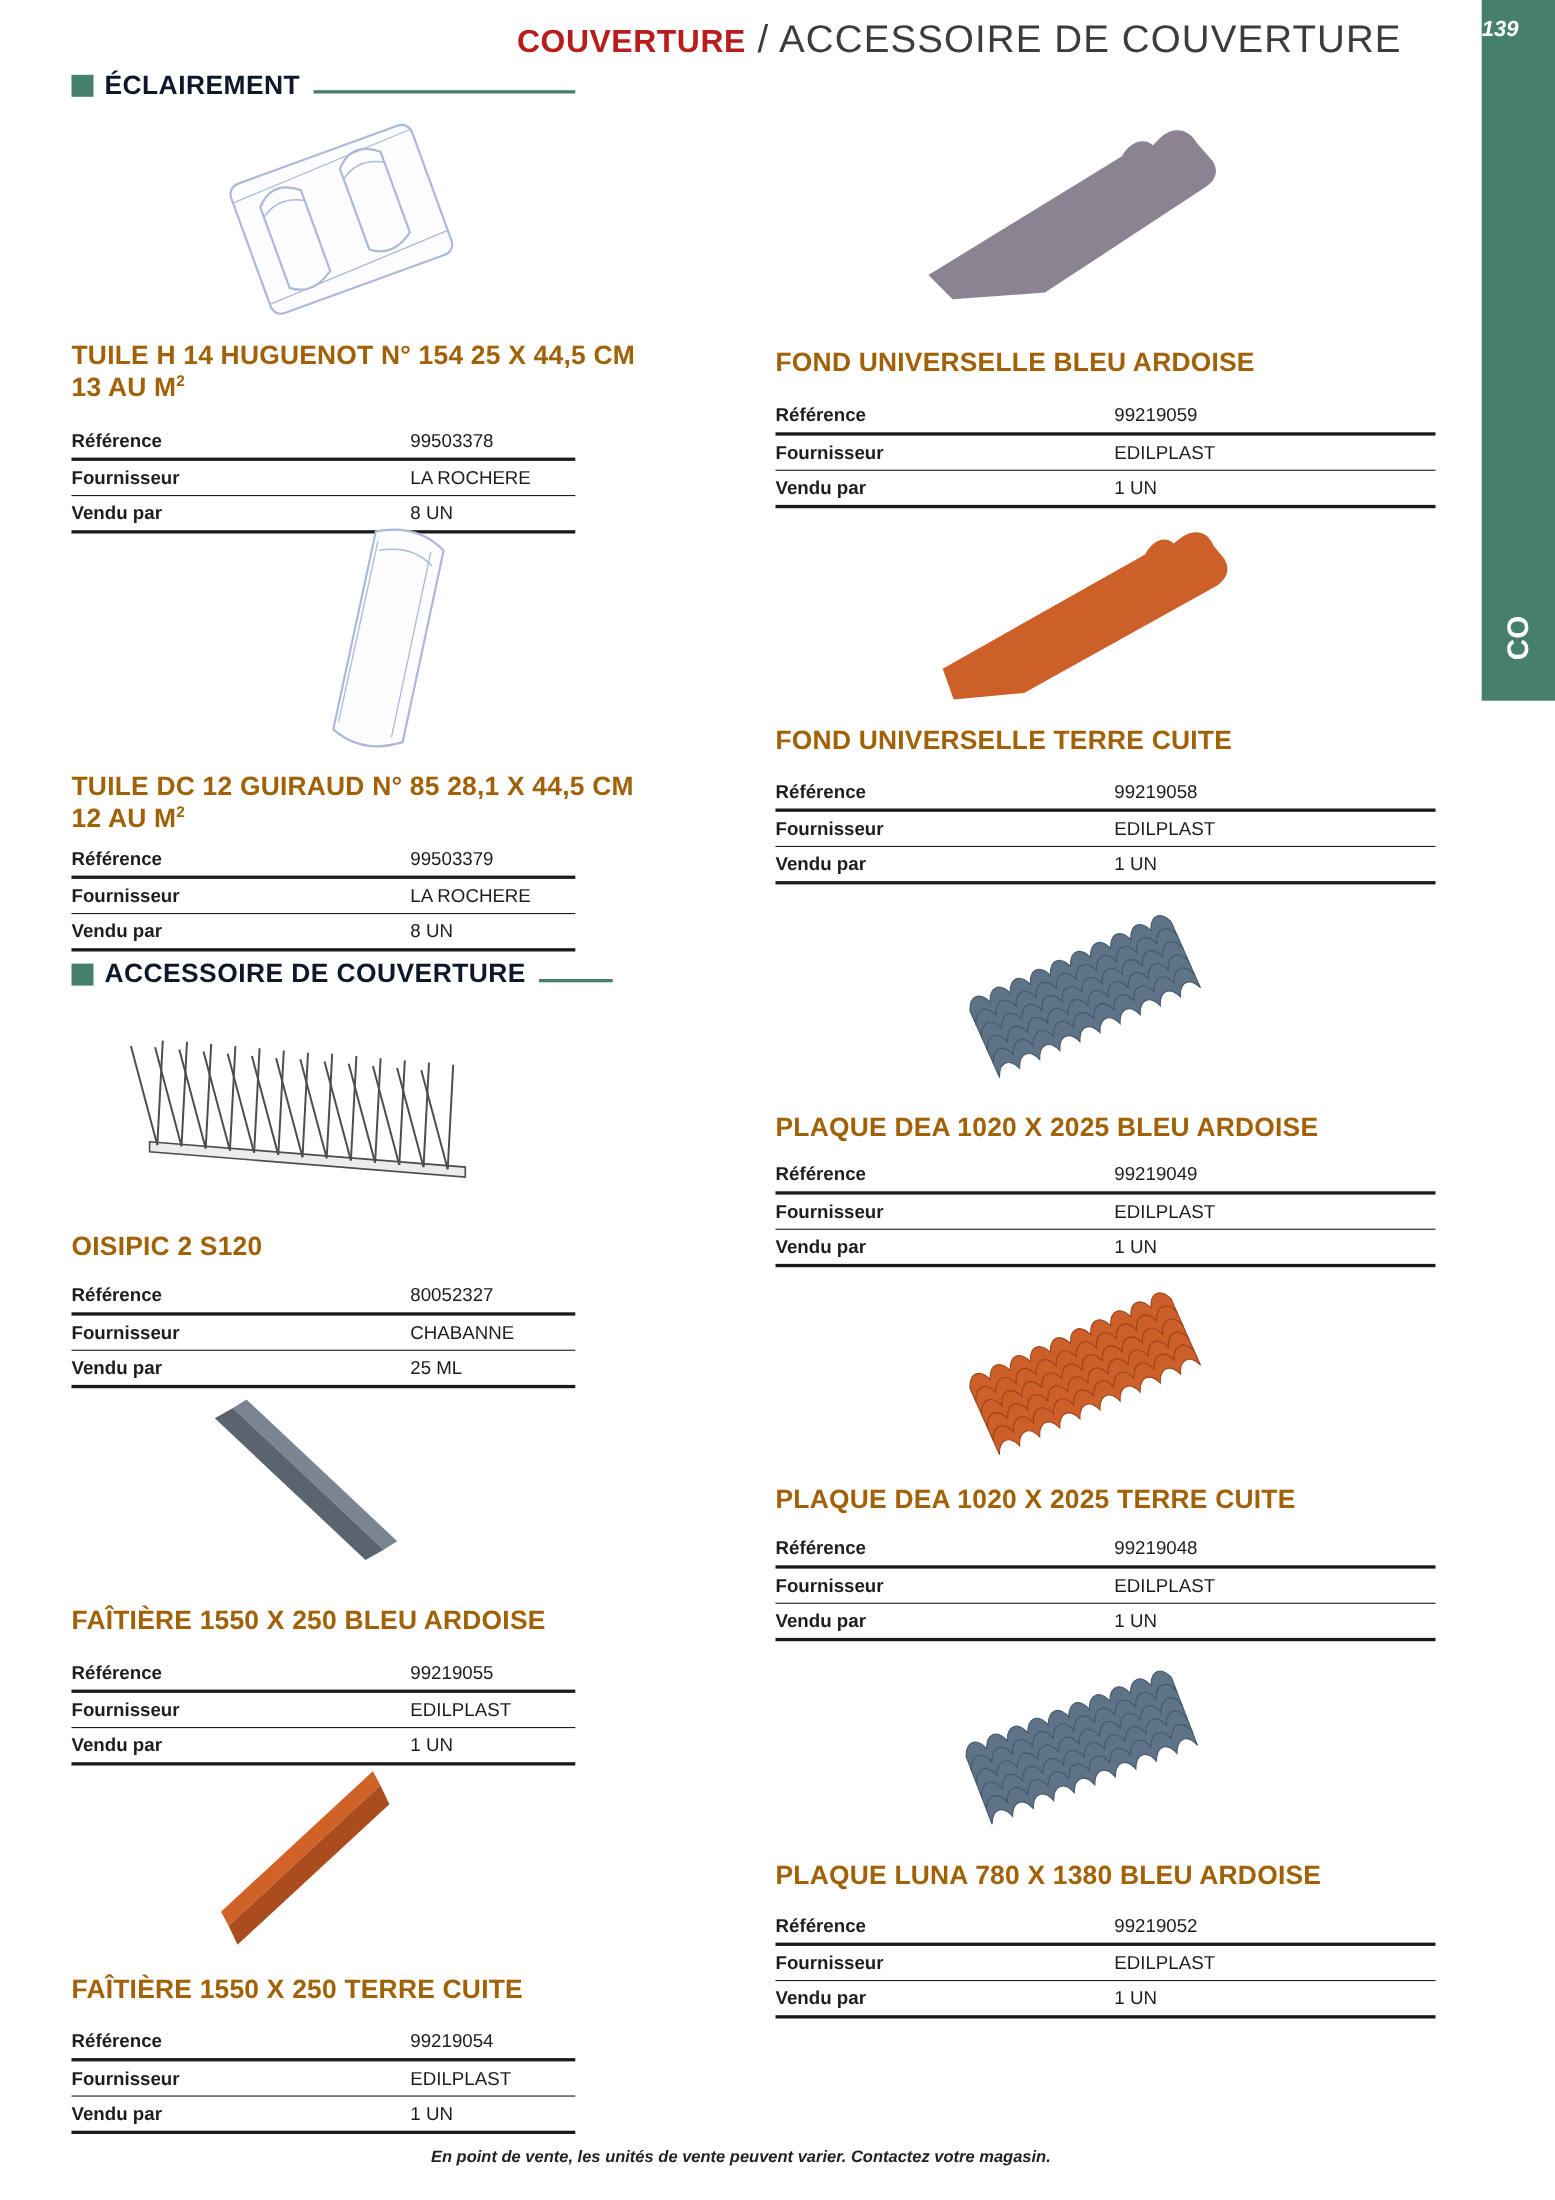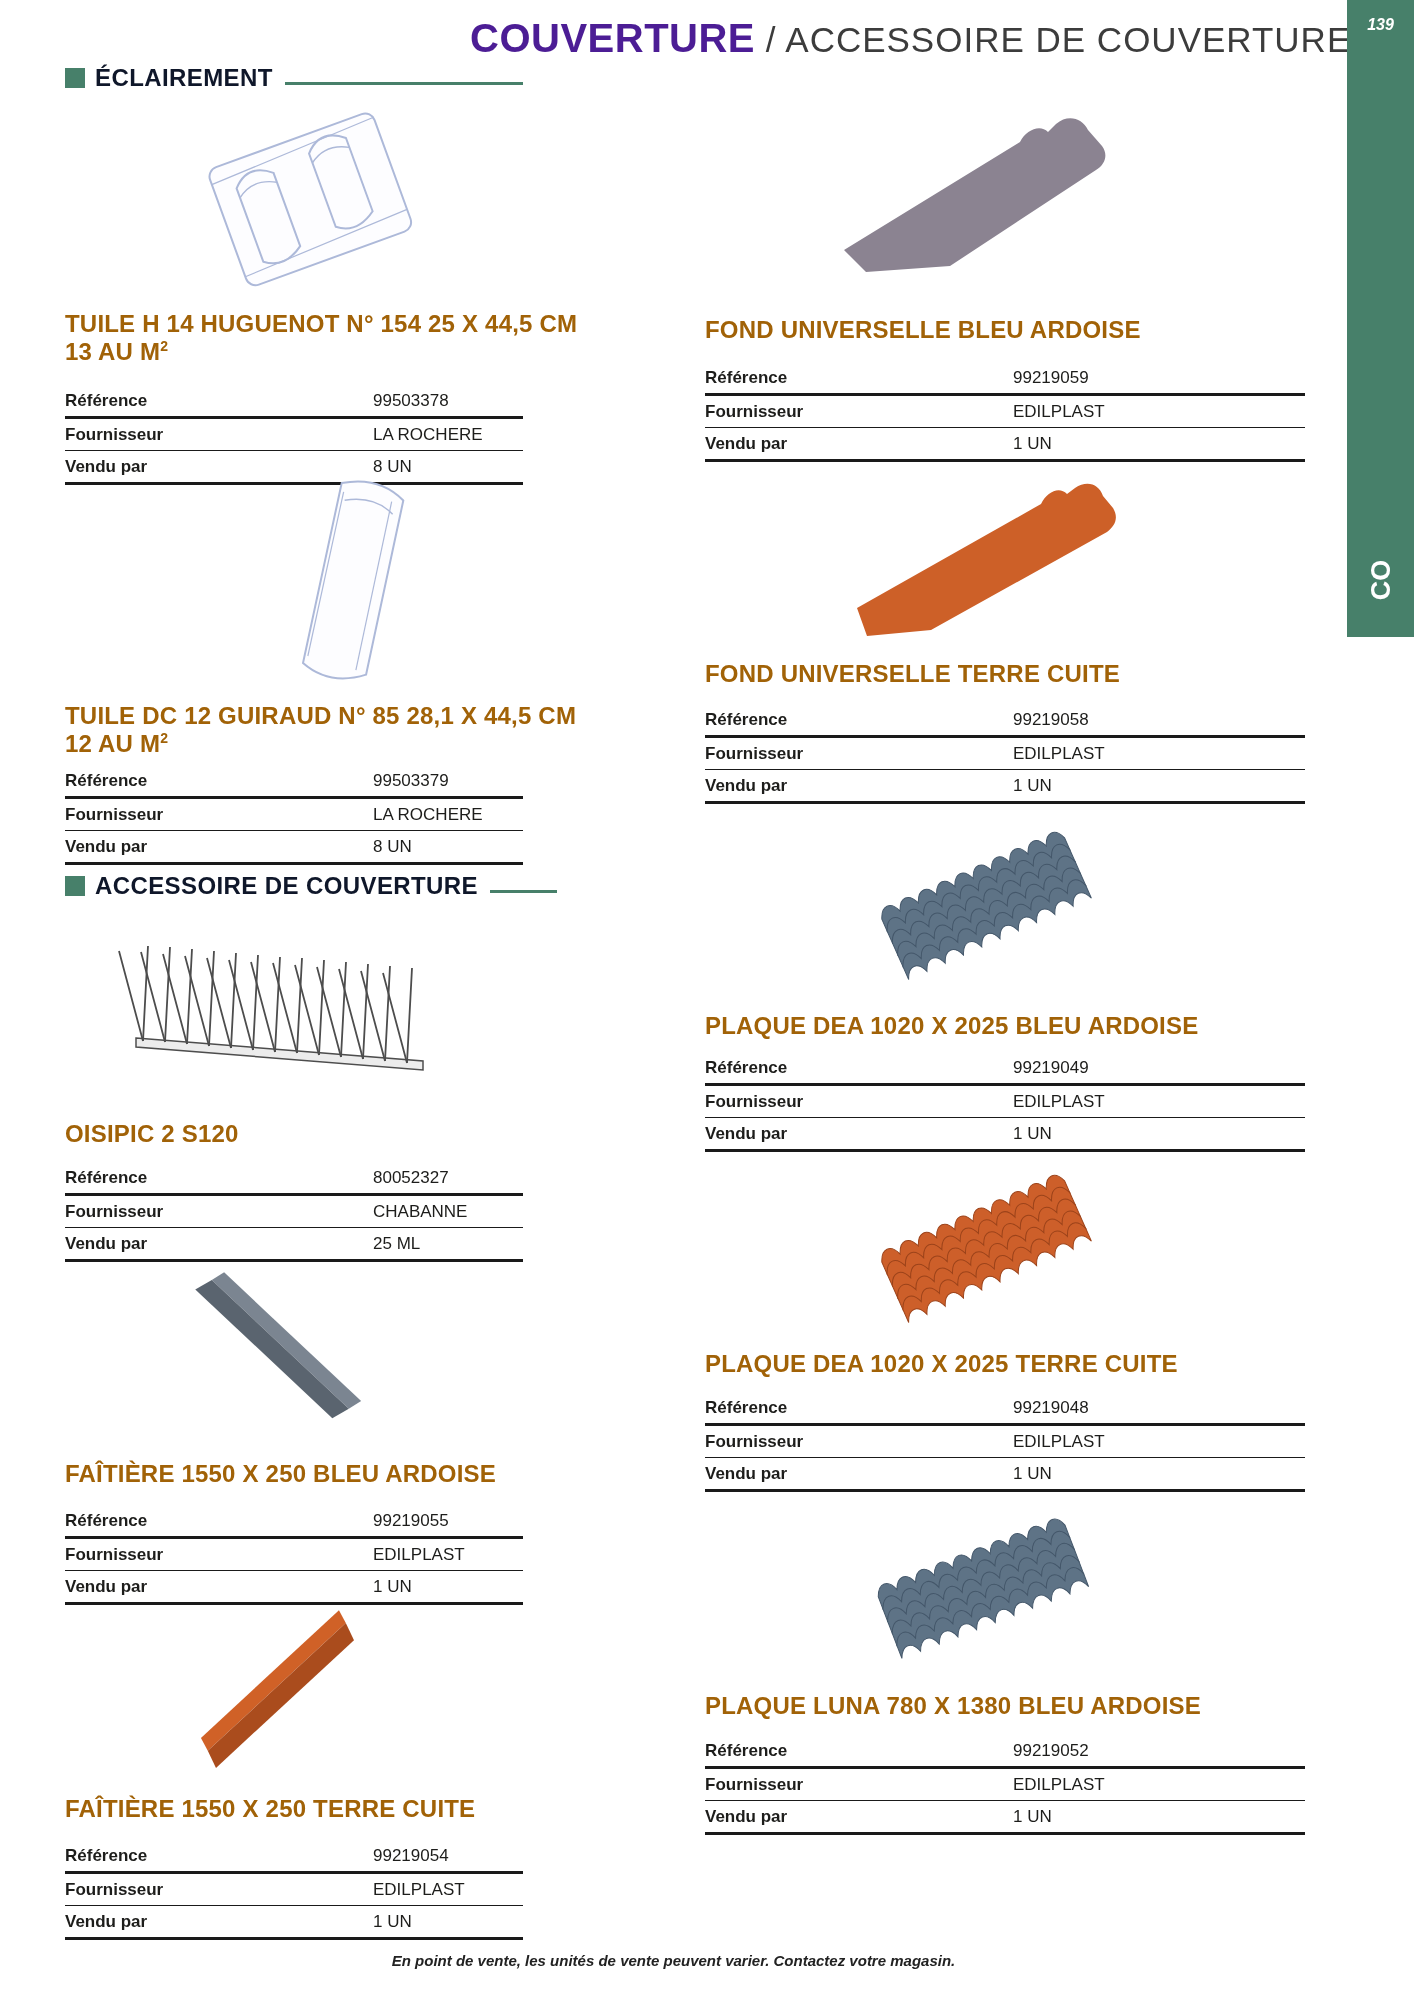--- a/index.html
+++ b/index.html
@@ -8,7 +8,7 @@
 
   
   .header{position:absolute;top:16px;left:470px;white-space:nowrap;}
-  .header .hbold{font-weight:800;font-size:40px;letter-spacing:.5px;color:#4c1d95;}
+  .header .hbold{font-weight:800;font-size:29px;letter-spacing:.5px;color:#b91c1c;}
   .header .hlight{font-weight:300;font-size:35px;letter-spacing:1px;color:#3c3c3c;}
 
   

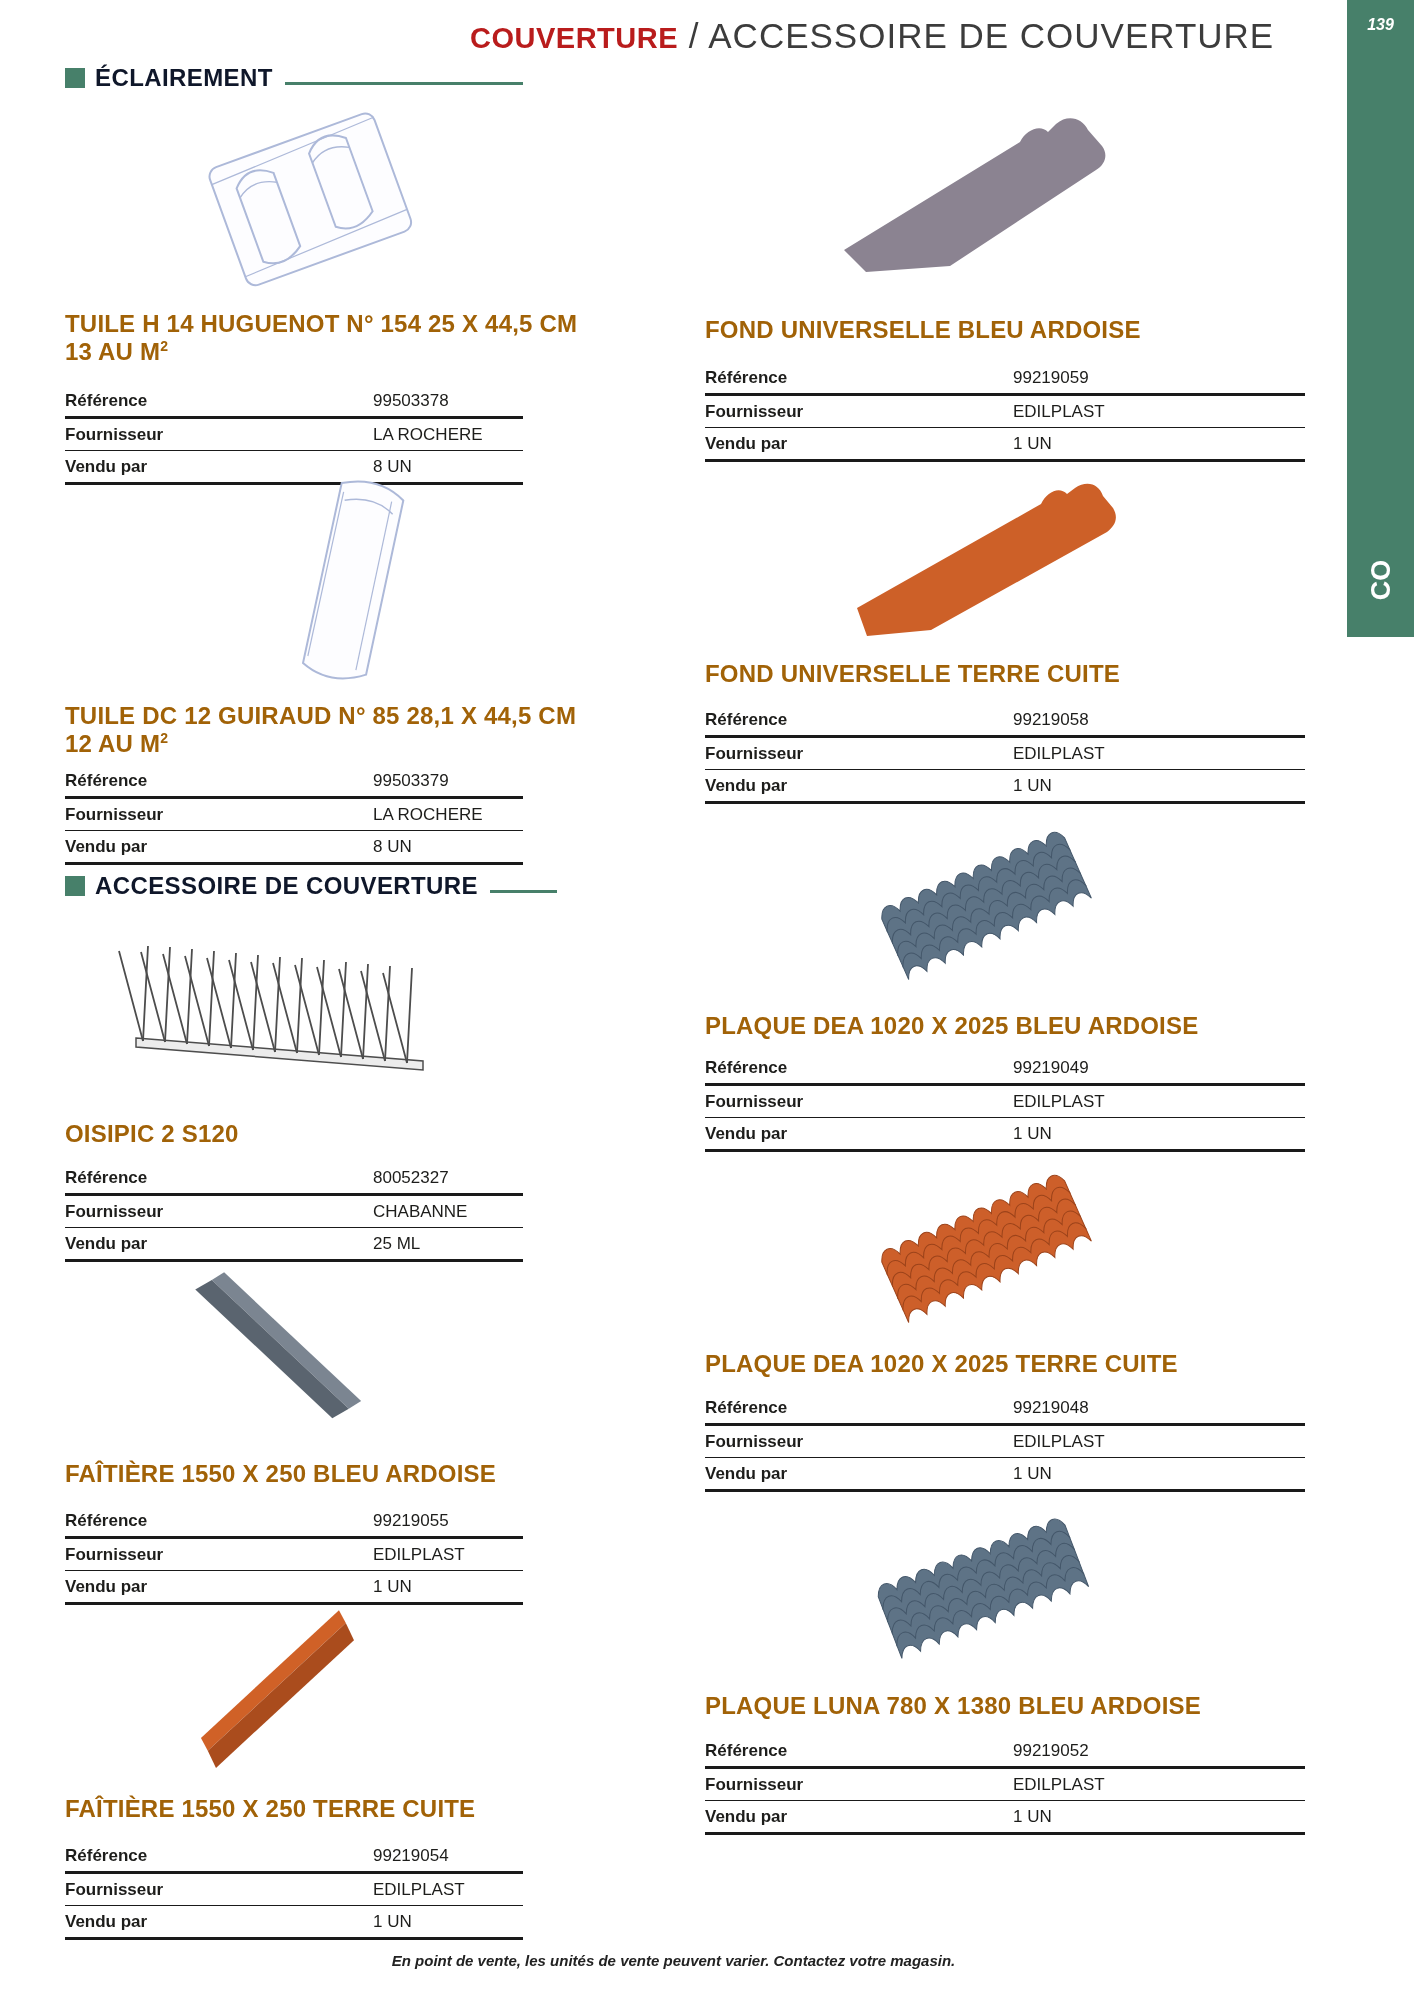--- a/index.html
+++ b/index.html
@@ -13,8 +13,8 @@
 
   
   .side-tab{position:absolute;top:0;right:0;width:67px;height:637px;background:#47806A;}
-  .page-num{position:absolute;top:16px;left:0;right:0;text-align:center;color:#fff;
-            font-weight:800;font-style:italic;font-size:16px;}
+  .page-num{position:absolute;top:16px;left:0;right:0;text-align:left;color:#fff;
+            font-weight:800;font-style:italic;font-size:20px;}
   .tab-label{position:absolute;bottom:22px;left:0;right:0;height:70px;display:flex;
              align-items:center;justify-content:center;color:#fff;font-weight:800;font-size:27px;
              transform:rotate(-90deg);}

